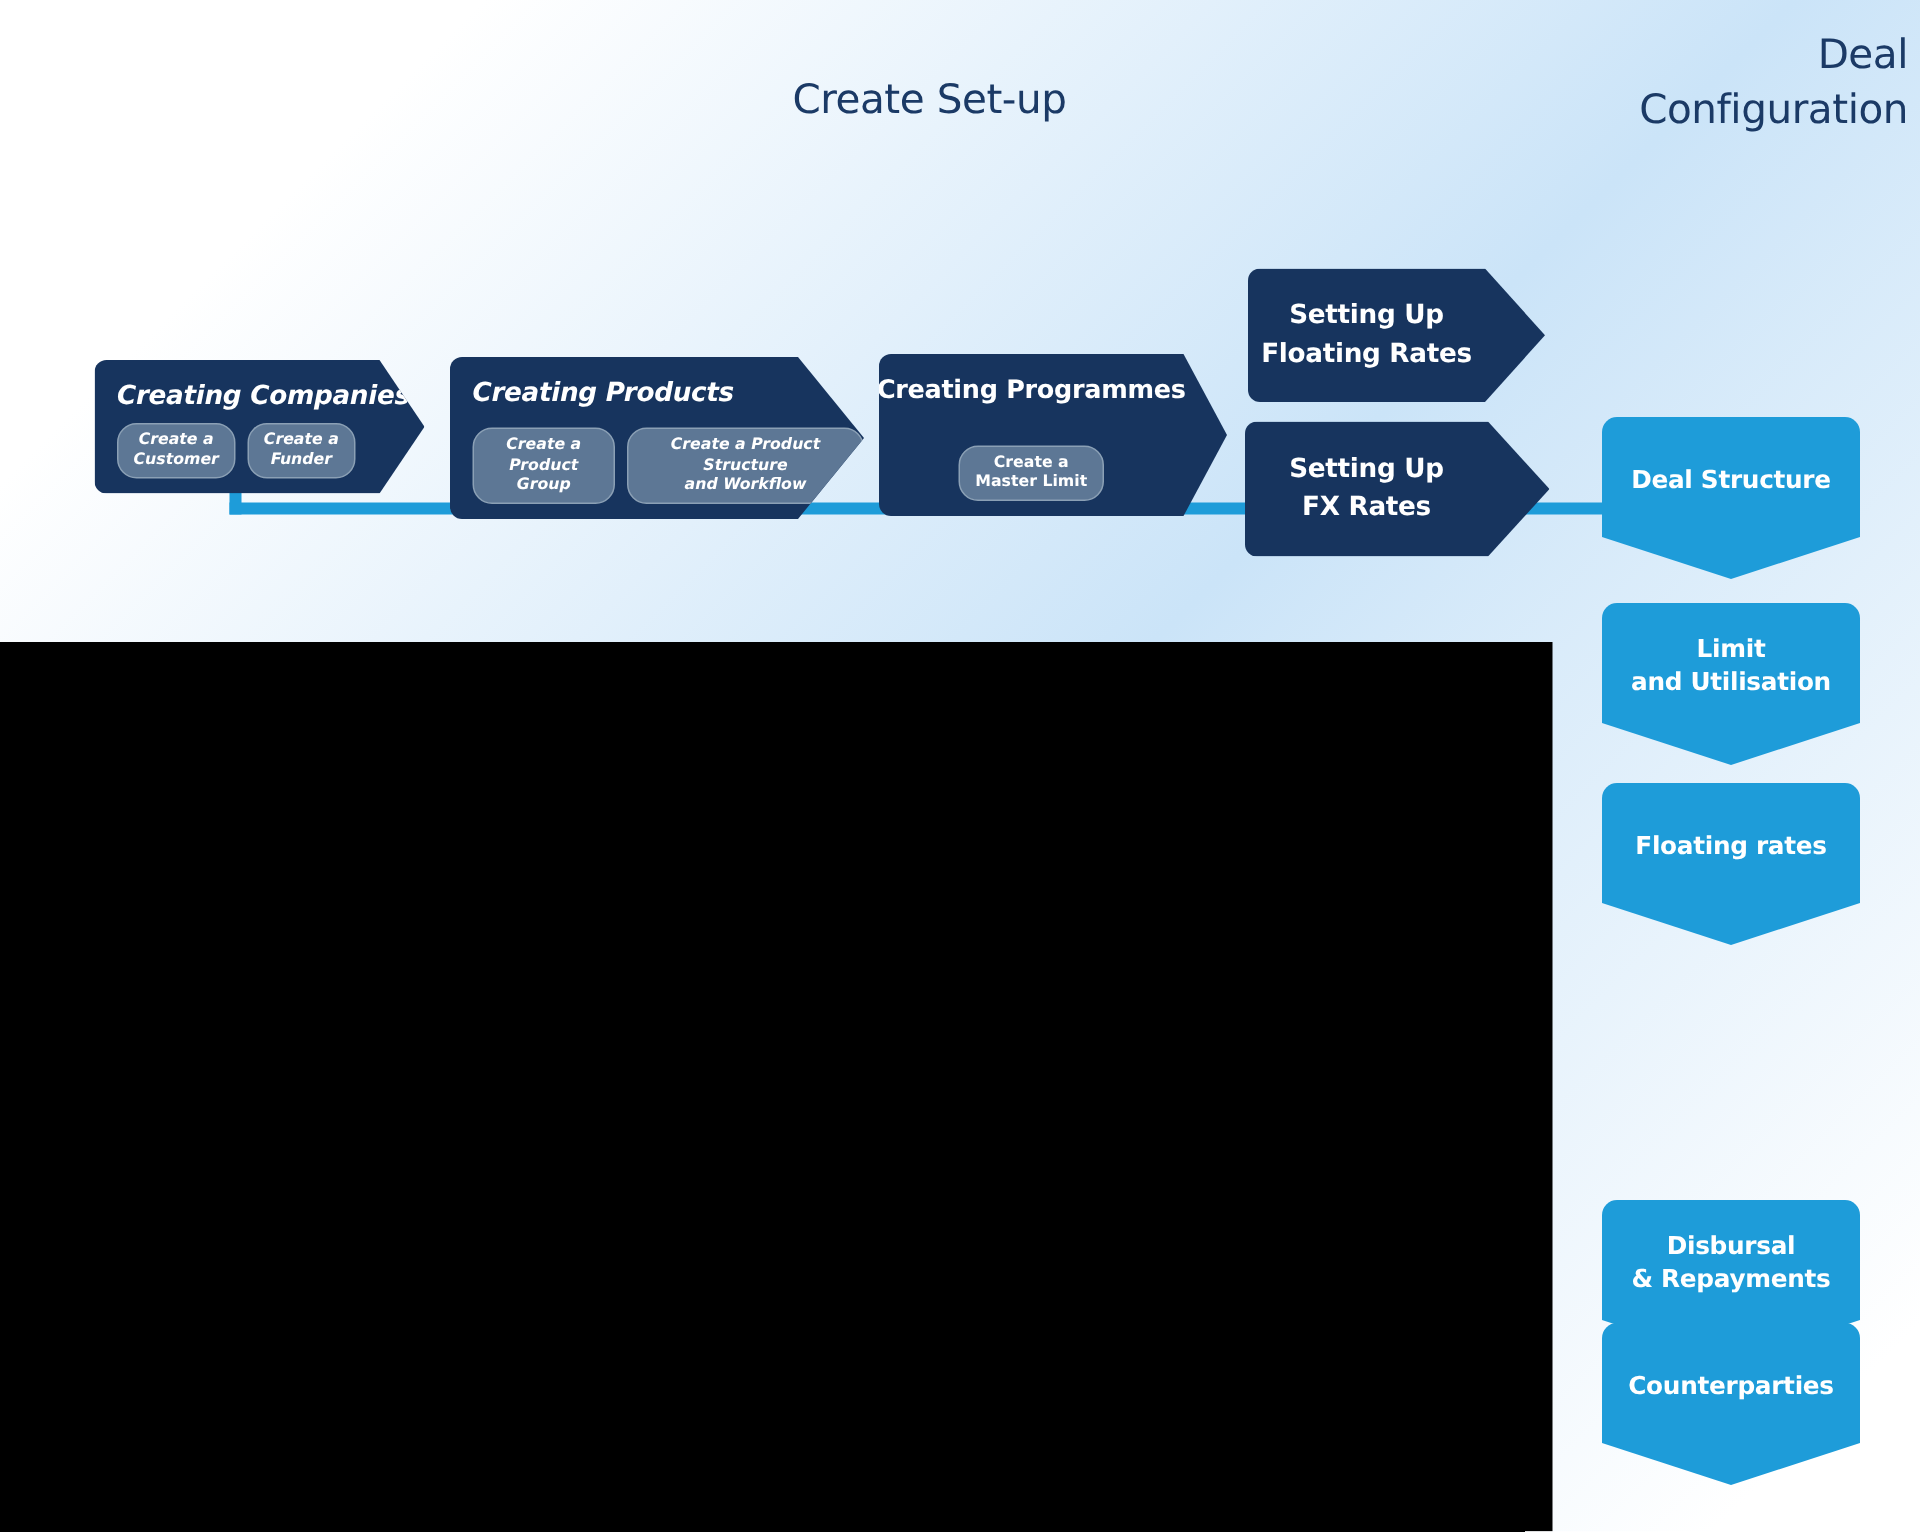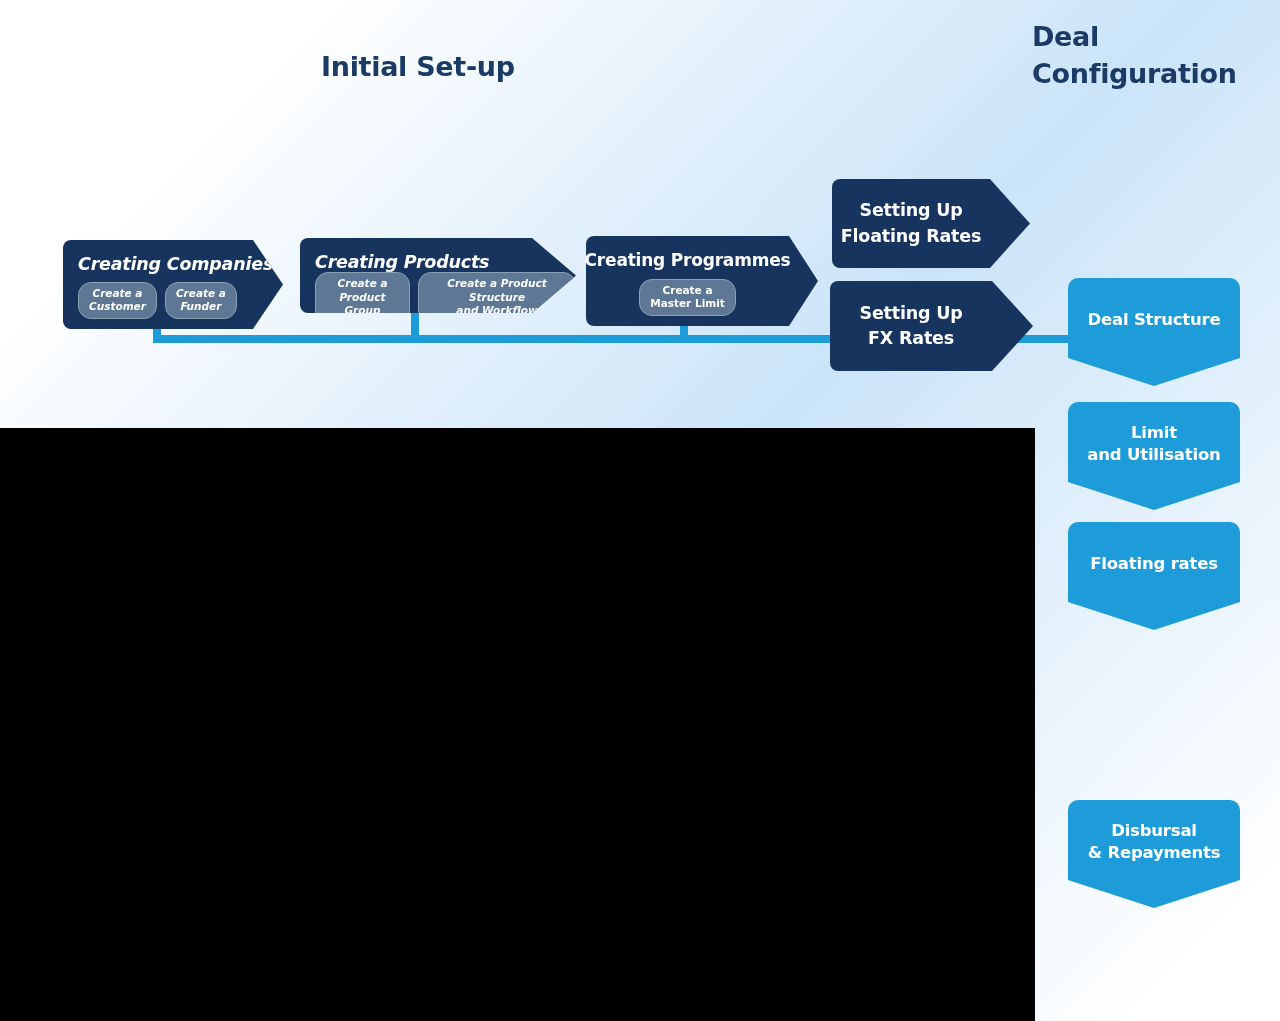--- a/index.html
+++ b/index.html
@@ -9,8 +9,8 @@
     font-family:"DejaVu Sans","Liberation Sans",sans-serif;
   }
   .main-title{
-    position:absolute;color:#1b3a66;font-weight:bold;font-size:27px;
-    text-align:left;letter-spacing:-0.3px;line-height:37px;white-space:pre-line;
+    position:absolute;color:#1b3a66;font-weight:normal;font-size:27px;
+    text-align:right;letter-spacing:-0.3px;line-height:37px;white-space:pre-line;
   }
   #title-initial{left:321px;top:48px;width:390px;}
   #title-dealconf{left:1032px;top:18px;width:240px;}

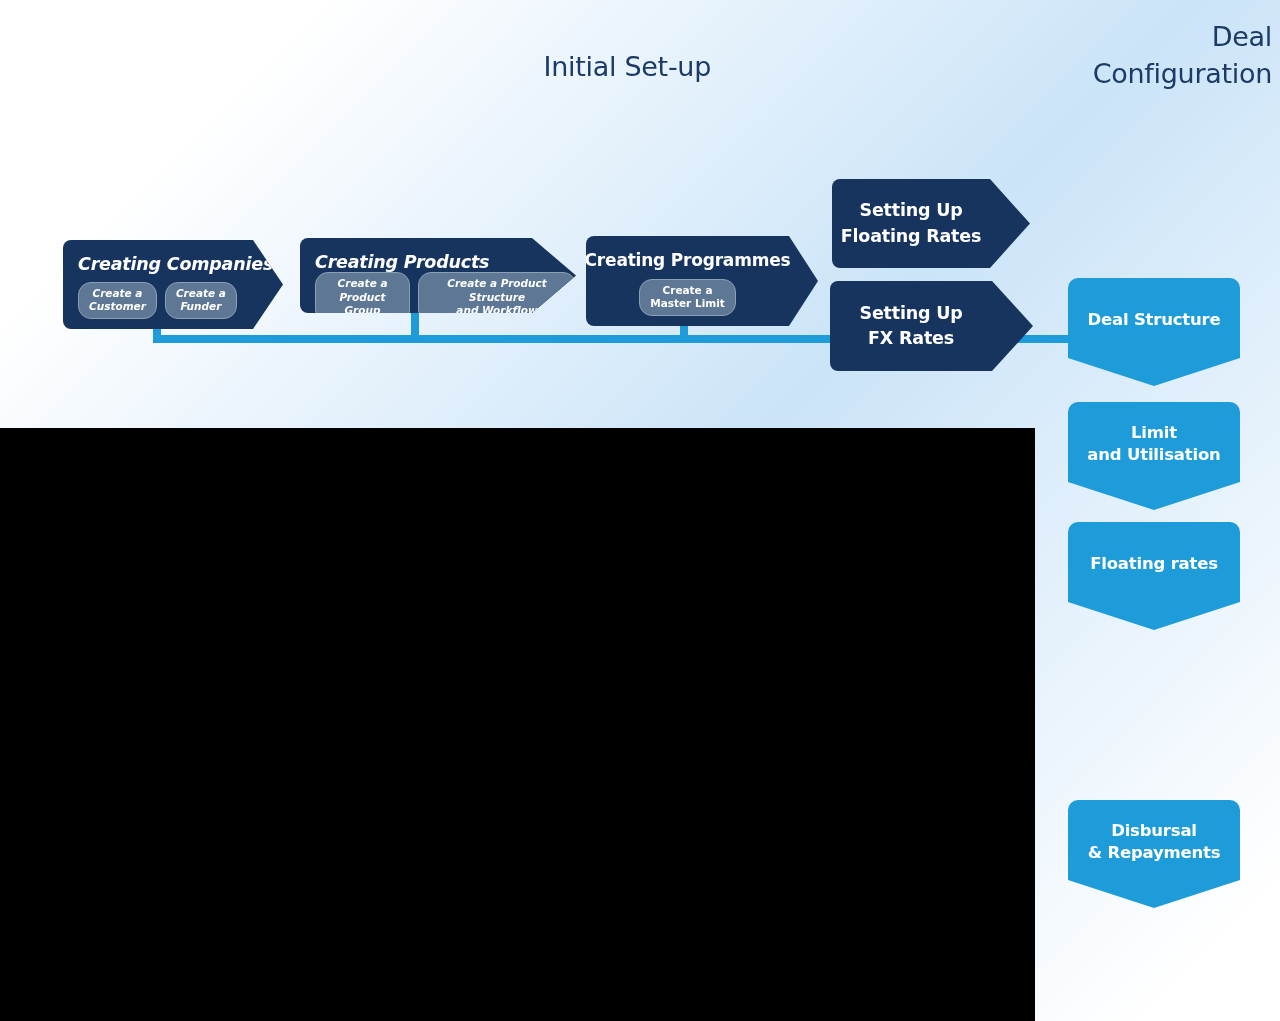--- a/index.html
+++ b/index.html
@@ -51,7 +51,7 @@
 
 <div class="stage">
 
-  <div class="main-title" id="title-initial">Initial Set-up</div>
+  <div class="main-title" id="title-initial">Create Set-up</div>
   <div class="main-title" id="title-dealconf">Deal
 Configuration</div>
 

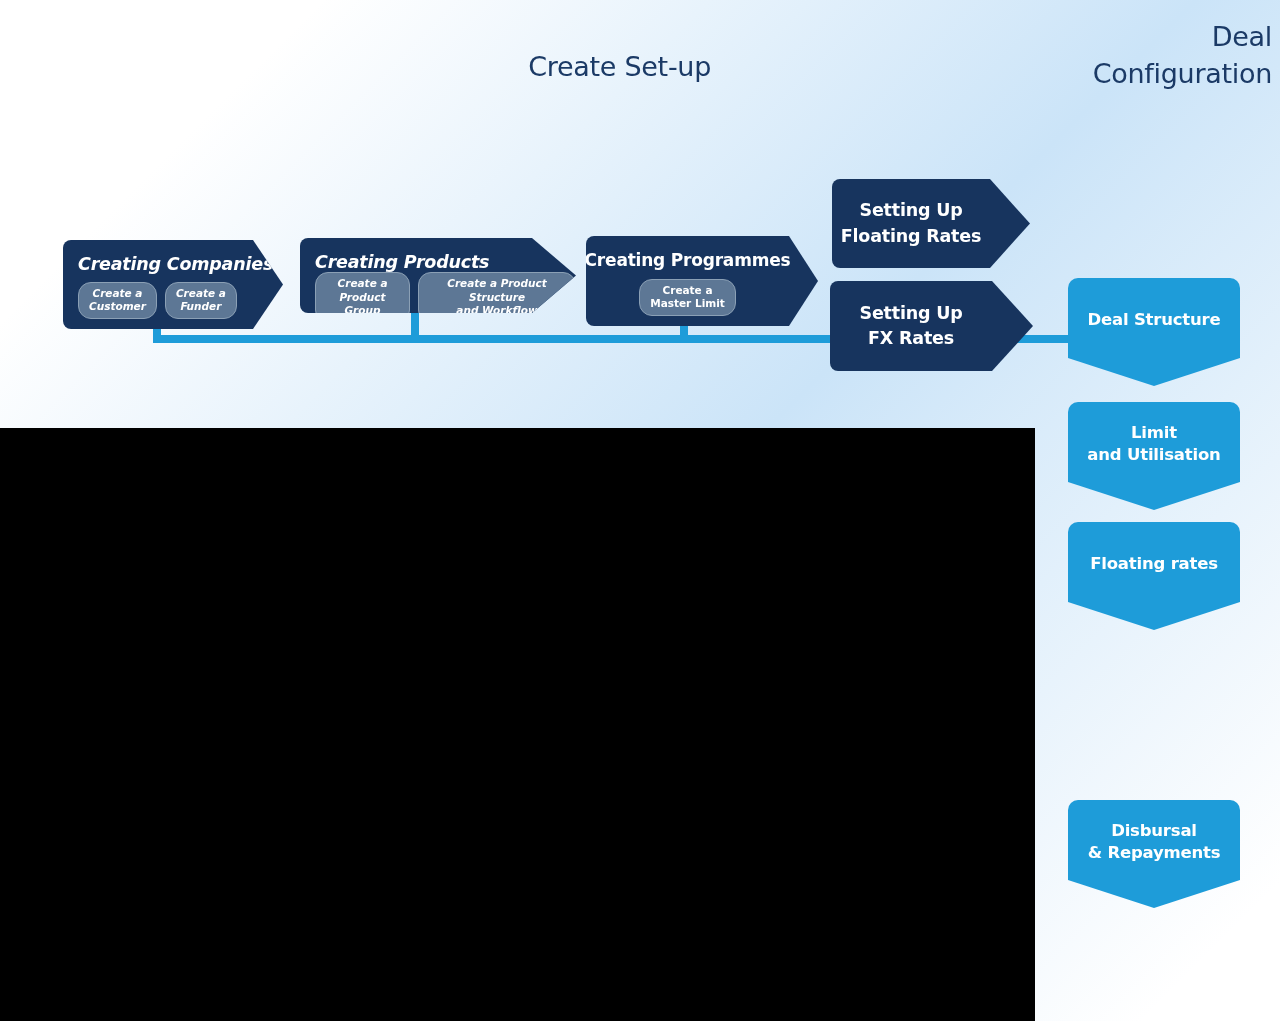--- a/index.html
+++ b/index.html
@@ -73,7 +73,7 @@
     </div>
   </div>
 
-  <div class="arrow-box left-pad" style="left:300px;top:190px;width:276px;height:75px;
+  <div class="arrow-box left-pad" style="left:300px;top:190px;width:276px;height:108px;
               clip-path:polygon(0 0,232px 0,100% 50%,232px 100%,0 100%);">
     <div class="box-title">Creating Products</div>
     <div class="pill-row">

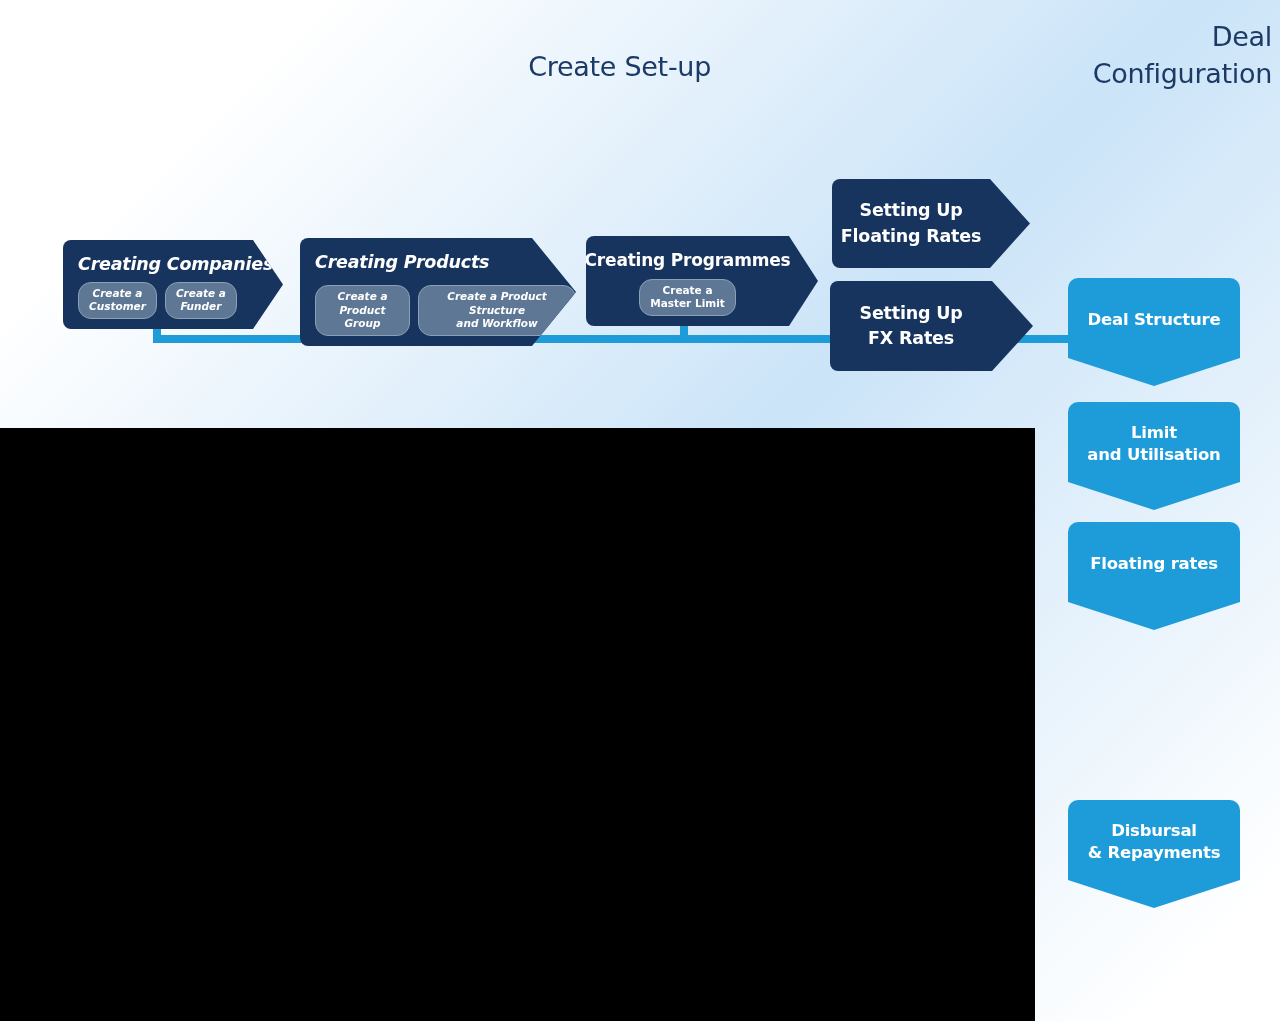--- a/index.html
+++ b/index.html
@@ -84,7 +84,7 @@
     </div>
   </div>
 
-  <div class="arrow-box centered-box" style="left:586px;top:188px;width:232px;height:90px;padding:14px 29px 10px 0;
+  <div class="arrow-box centered-box" style="left:586px;top:188px;width:232px;height:108px;padding:14px 29px 10px 0;
               clip-path:polygon(0 0,203px 0,100% 50%,203px 100%,0 100%);">
     <div class="box-title" style="font-size:17px;">Creating Programmes</div>
     <div class="pill-row">

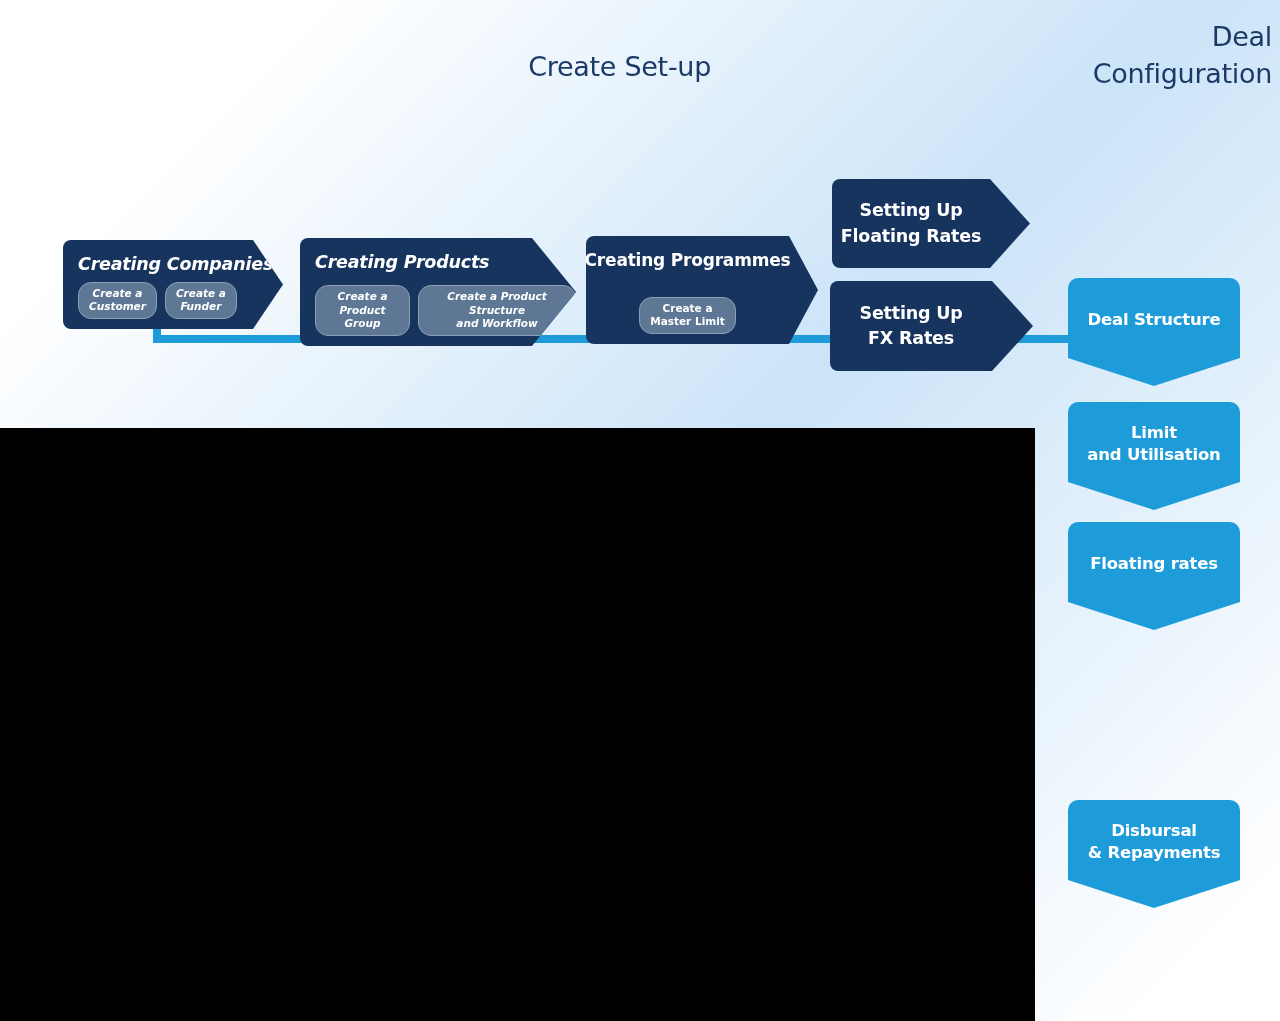--- a/index.html
+++ b/index.html
@@ -119,6 +119,9 @@
     <div class="banner-label">Disbursal
 &amp; Repayments</div>
   </div>
+  <div class="banner" style="top:882px;">
+    <div class="banner-label">Counterparties</div>
+  </div>
 
   <div class="black-region"></div>
 

